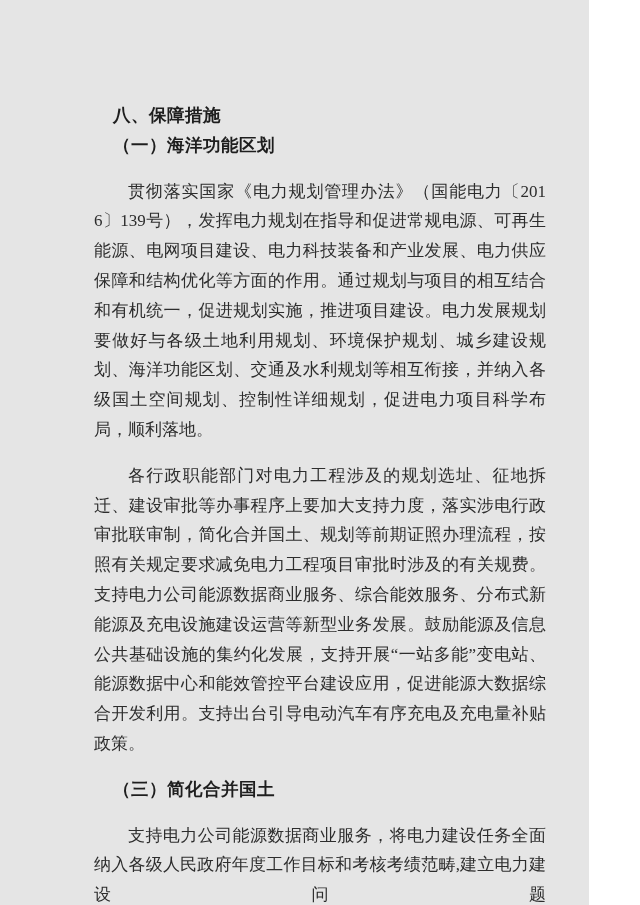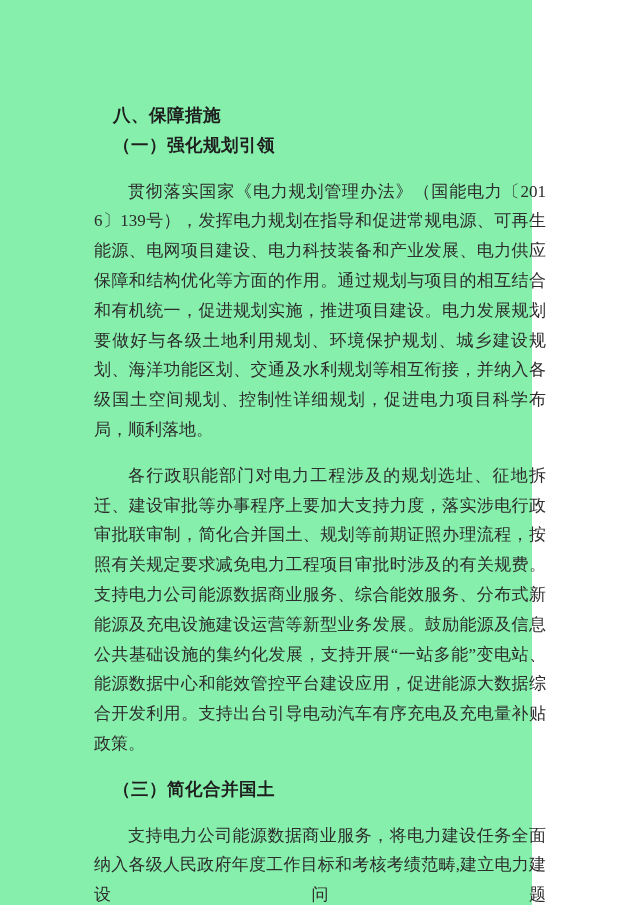--- a/index.html
+++ b/index.html
@@ -12,9 +12,9 @@
   }
   .page {
     position: relative;
-    width: 532px;
+    width: 589px;
     height: 905px;
-    background: #86efac;
+    background: #e5e5e5;
   }
   .content {
     position: absolute;

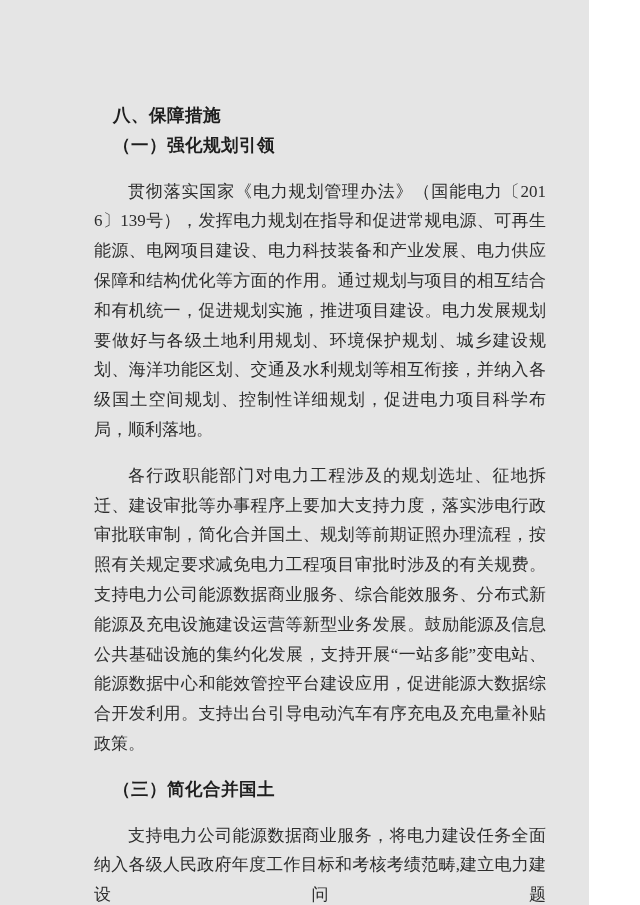--- a/index.html
+++ b/index.html
@@ -76,7 +76,7 @@
 
     <h1 class="section-title">八、保障措施</h1>
 
-    <h2 class="subsection-title">（一）强化规划引领</h2>
+    <h2 class="subsection-title">（一）海洋功能区划</h2>
     <p class="body-para">贯彻落实国家《电力规划管理办法》（国能电力〔2016〕139号），发挥电力规划在指导和促进常规电源、可再生能源、电网项目建设、电力科技装备和产业发展、电力供应保障和结构优化等方面的作用。通过规划与项目的相互结合和有机统一，促进规划实施，推进项目建设。电力发展规划要做好与各级土地利用规划、环境保护规划、城乡建设规划、海洋功能区划、交通及水利规划等相互衔接，并纳入各级国土空间规划、控制性详细规划，促进电力项目科学布局，顺利落地。</p>
 
     <p class="body-para">各行政职能部门对电力工程涉及的规划选址、征地拆迁、建设审批等办事程序上要加大支持力度，落实涉电行政审批联审制，简化合并国土、规划等前期证照办理流程，按照有关规定要求减免电力工程项目审批时涉及的有关规费。支持电力公司能源数据商业服务、综合能效服务、分布式新能源及充电设施建设运营等新型业务发展。鼓励能源及信息公共基础设施的集约化发展，支持开展“一站多能”变电站、能源数据中心和能效管控平台建设应用，促进能源大数据综合开发利用。支持出台引导电动汽车有序充电及充电量补贴政策。</p>

